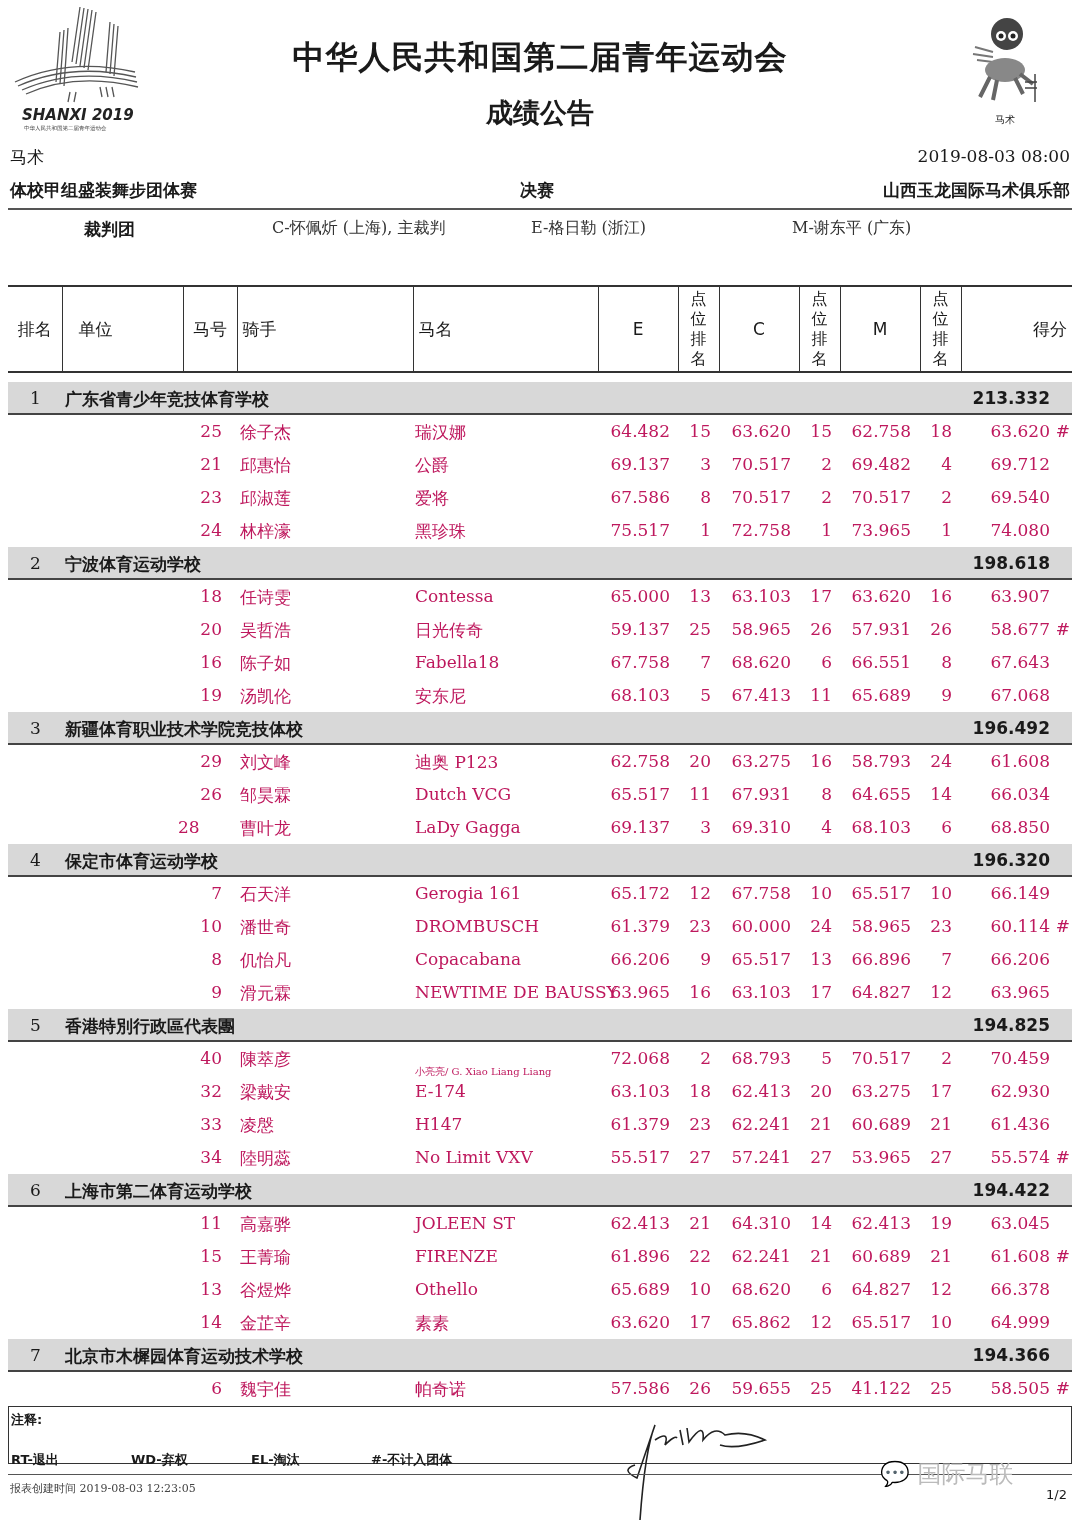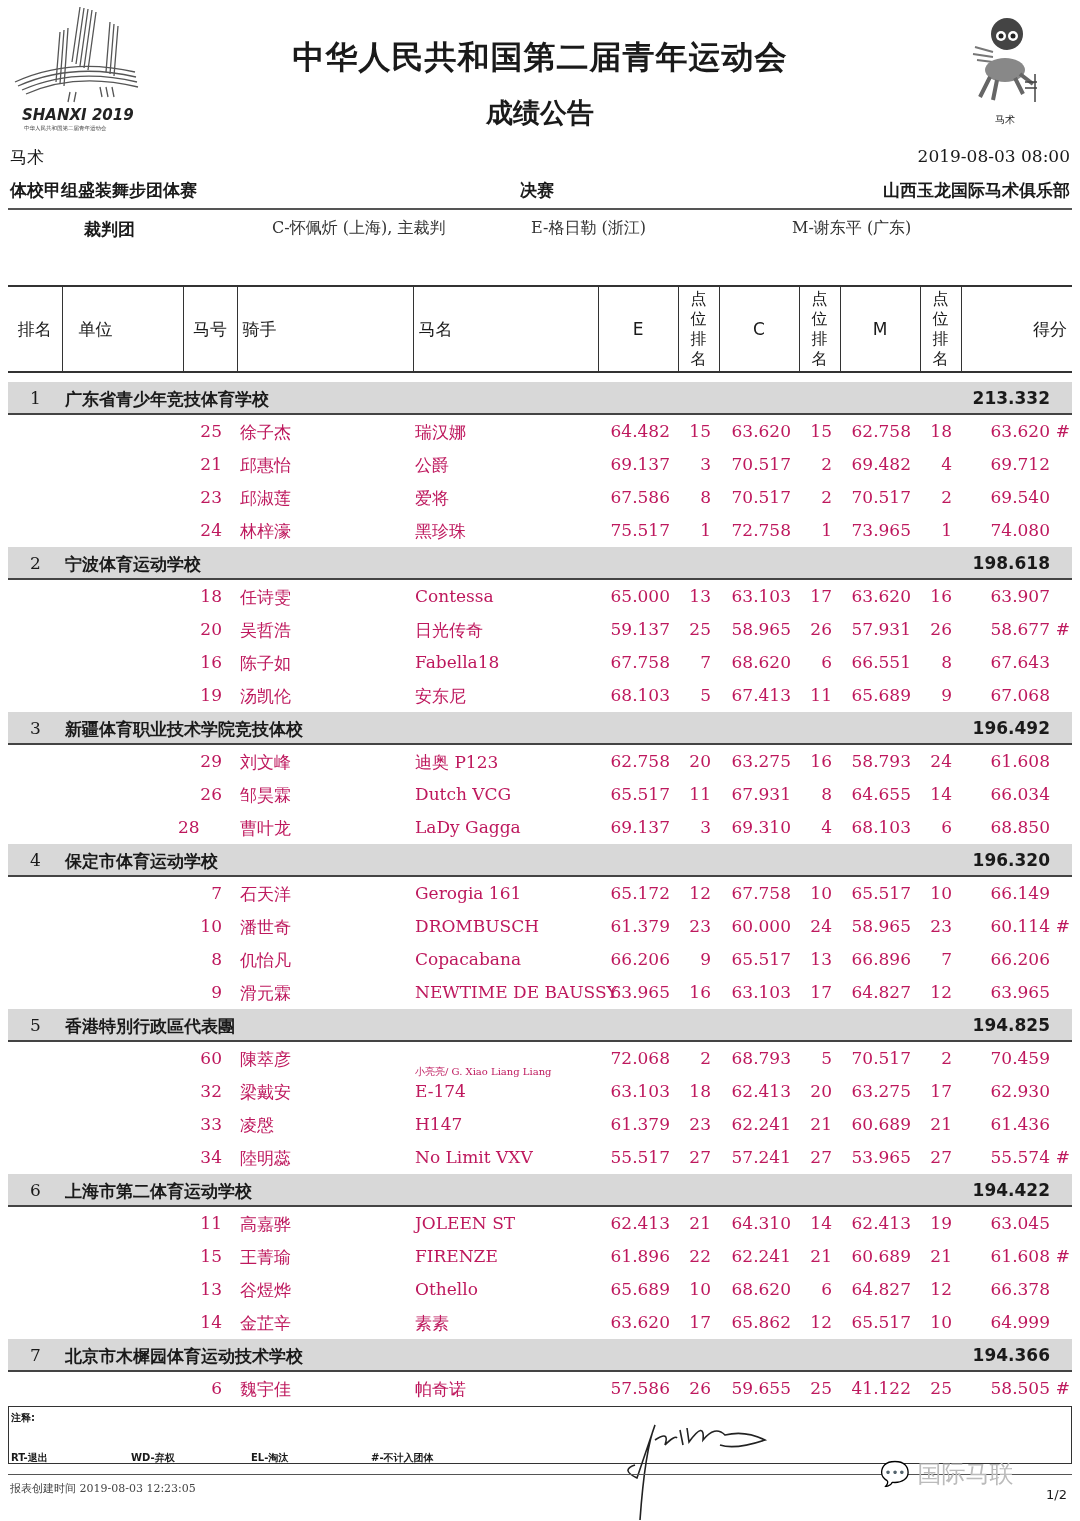--- a/index.html
+++ b/index.html
@@ -339,7 +339,7 @@
       <span class="tt">194.825</span>
     </div>
     <div class="row">
-      <span class="no" style="right: auto; left: 170px; width: 44px; text-align: right;">60</span>
+      <span class="no" style="right: auto; left: 170px; width: 44px; text-align: right;">40</span>
       <span class="rider">陳萃彦</span>
       <span class="horse small">小亮亮/ G. Xiao Liang Liang</span>
       <span class="e">72.068</span>

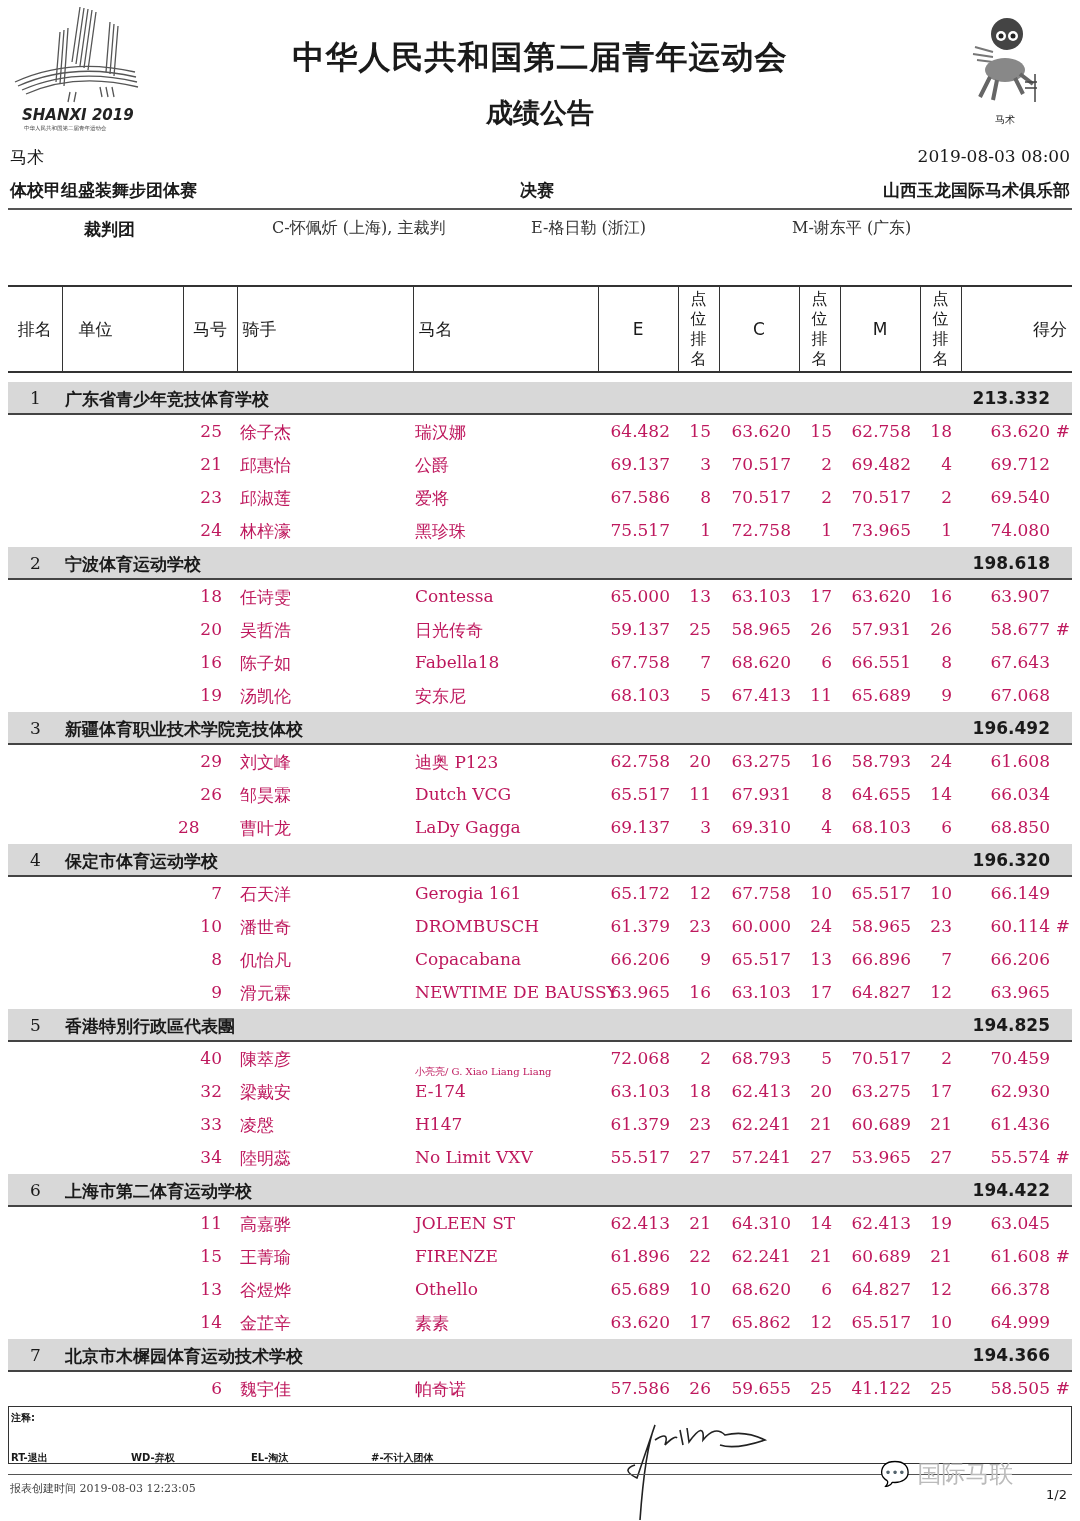--- a/index.html
+++ b/index.html
@@ -40,7 +40,7 @@
   .row .mr { right: 120px; }
   .row .sc { right: 22px; }
   .row .hash { right: 2px; }
-  .notes { position: absolute; left: 8px; top: 1406px; width: 1064px; height: 58px; border: 1.5px solid #333; font-family: "DejaVu Sans", sans-serif; font-size: 10px; }
+  .notes { position: absolute; left: 8px; top: 1406px; width: 1064px; height: 58px; border: 1.5px solid #333; font-family: "DejaVu Sans", sans-serif; font-size: 13px; }
   .notes .h { position: absolute; left: 2px; top: 4px; font-weight: bold; }
   .notes .n { position: absolute; top: 32px; font-weight: bold; margin-top: 12px; }
   .created { position: absolute; left: 10px; top: 1481px; font-size: 11px; color: #444; }

